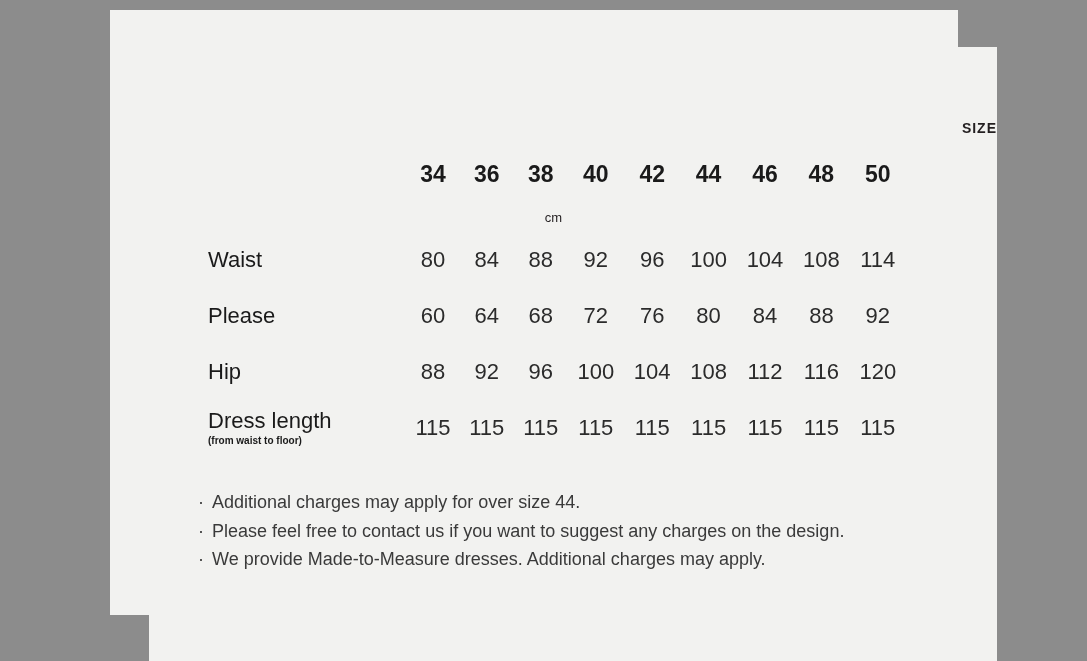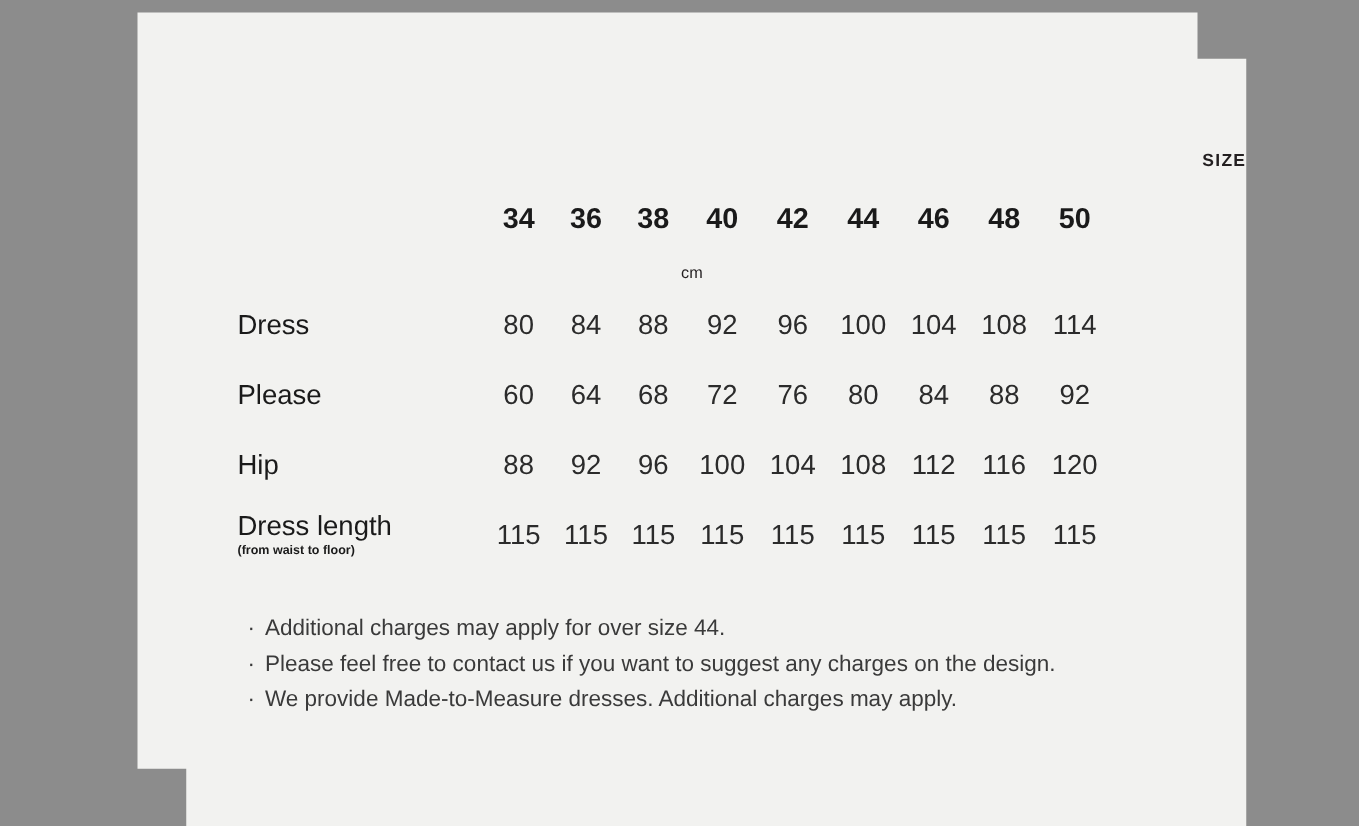--- a/index.html
+++ b/index.html
@@ -73,7 +73,7 @@
   table.size-table {
     position: absolute;
     top: 140px;
-    left: 78px;
+    left: 96px;
     width: 700px;
     border-collapse: collapse;
   }

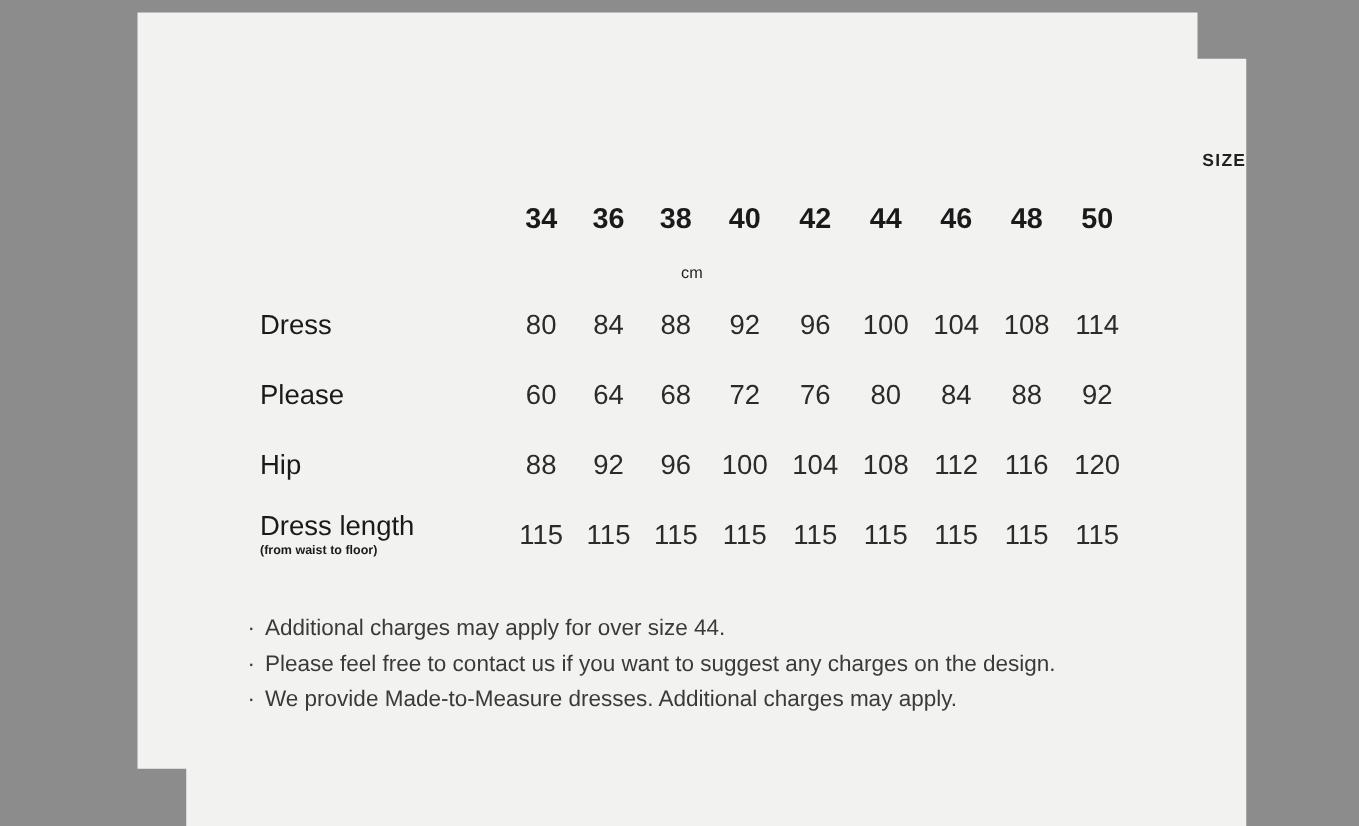--- a/index.html
+++ b/index.html
@@ -176,7 +176,7 @@
 
         <tr>
           <td class="row-label">
-            <span class="row-label-main">Dress</span>
+            <span class="row-label-main">Waist</span>
           </td>
           <td>80</td>
           <td>84</td>

